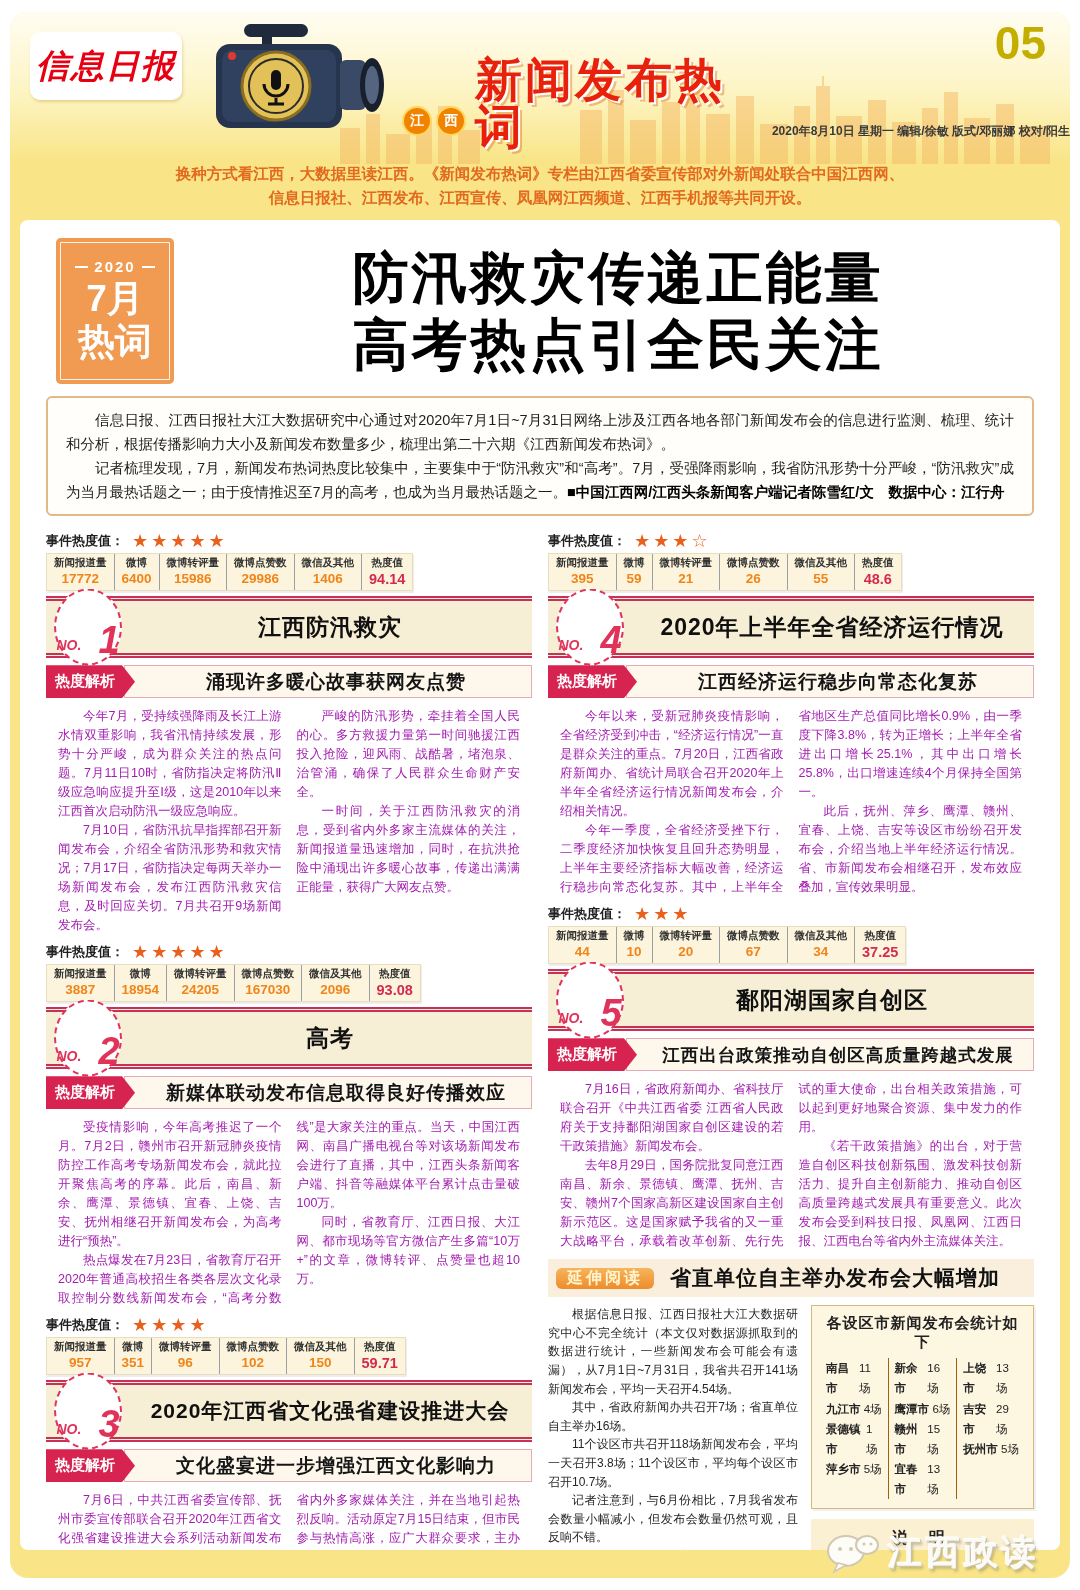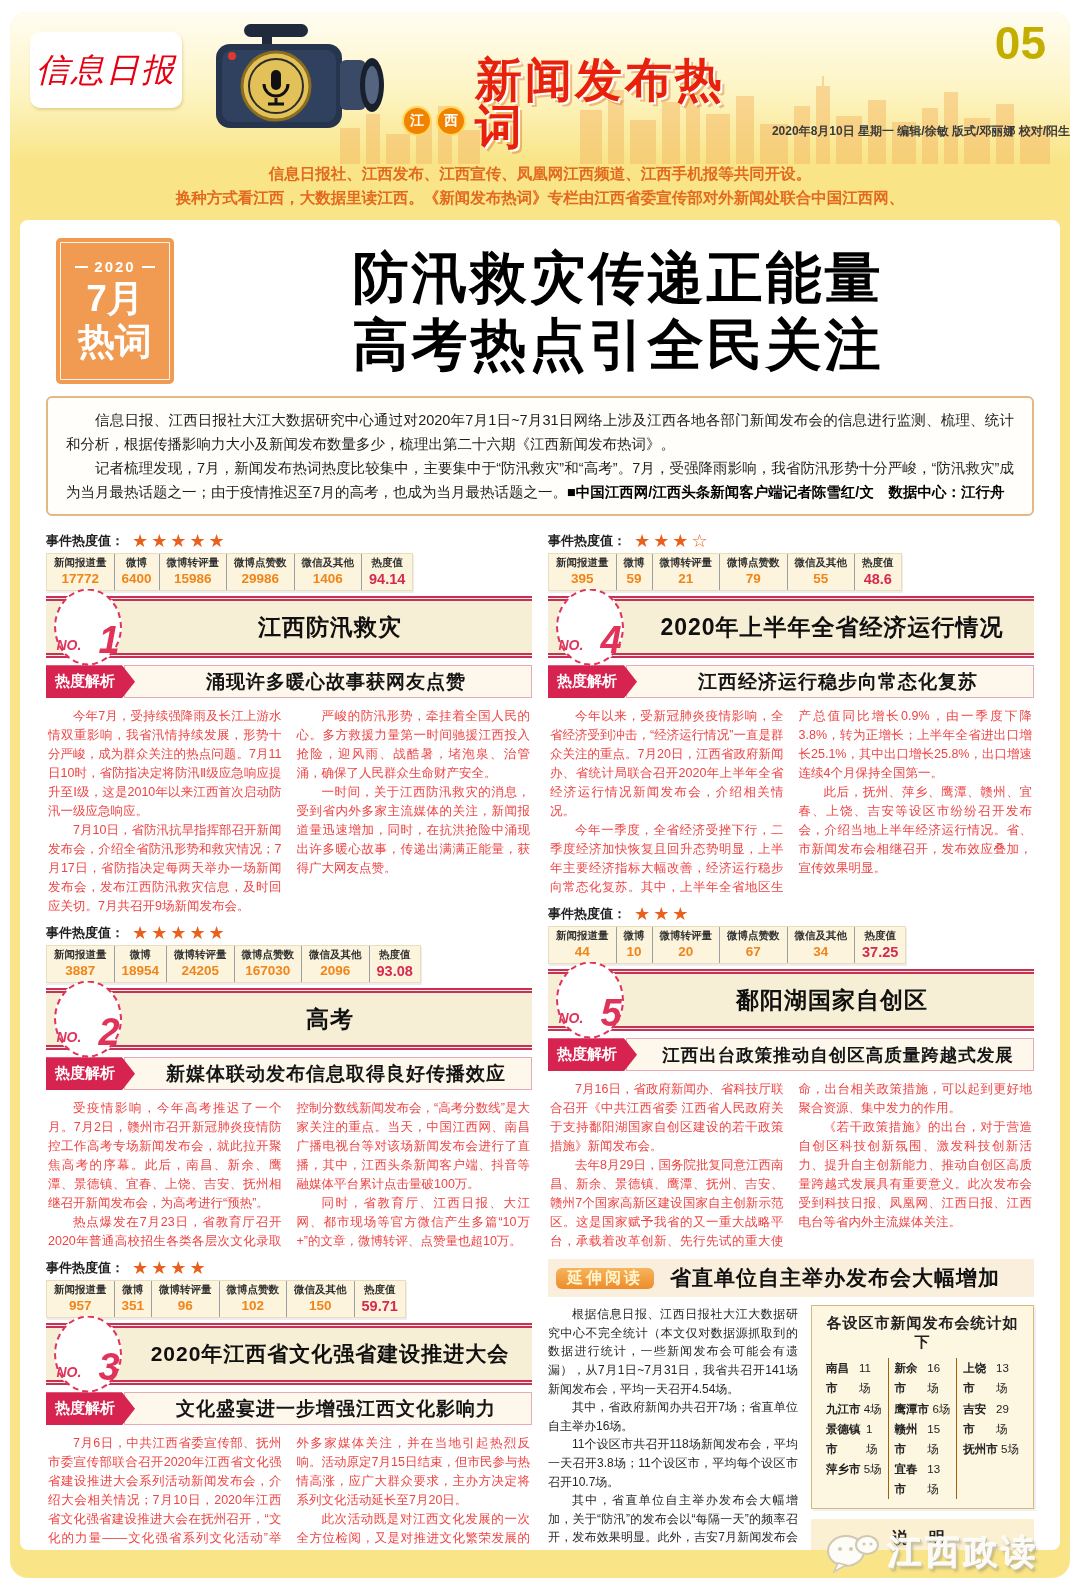--- a/index.html
+++ b/index.html
@@ -9,8 +9,8 @@
   
   .header{position:relative;height:148px;background:linear-gradient(180deg,#fffdf2 0%,#fdf4c2 55%,#f9e588 100%);flex:none;}
   .skyline{position:absolute;left:0;bottom:-4px;width:100%;height:92px;opacity:.55;}
-  .masthead{position:absolute;left:20px;top:20px;width:152px;height:76px;background:#fff;border-radius:10px;display:flex;align-items:center;justify-content:center;
-    font-family:"Liberation Serif","DejaVu Serif",serif;font-style:italic;font-weight:400;font-size:33px;color:#e60012;letter-spacing:2px;box-shadow:1px 2px 3px rgba(160,120,0,.25);}
+  .masthead{position:absolute;left:20px;top:20px;width:152px;height:68px;background:#fff;border-radius:10px;display:flex;align-items:center;justify-content:center;
+    font-family:"Liberation Serif","DejaVu Serif",serif;font-style:italic;font-weight:700;font-size:33px;color:#e60012;letter-spacing:2px;box-shadow:1px 2px 3px rgba(160,120,0,.25);}
   .camera{position:absolute;left:182px;top:4px;width:205px;height:140px;}
   .title-area{position:absolute;left:392px;top:44px;display:flex;align-items:flex-end;gap:9px;}
   .region-badges{display:flex;gap:4px;padding-bottom:14px;}

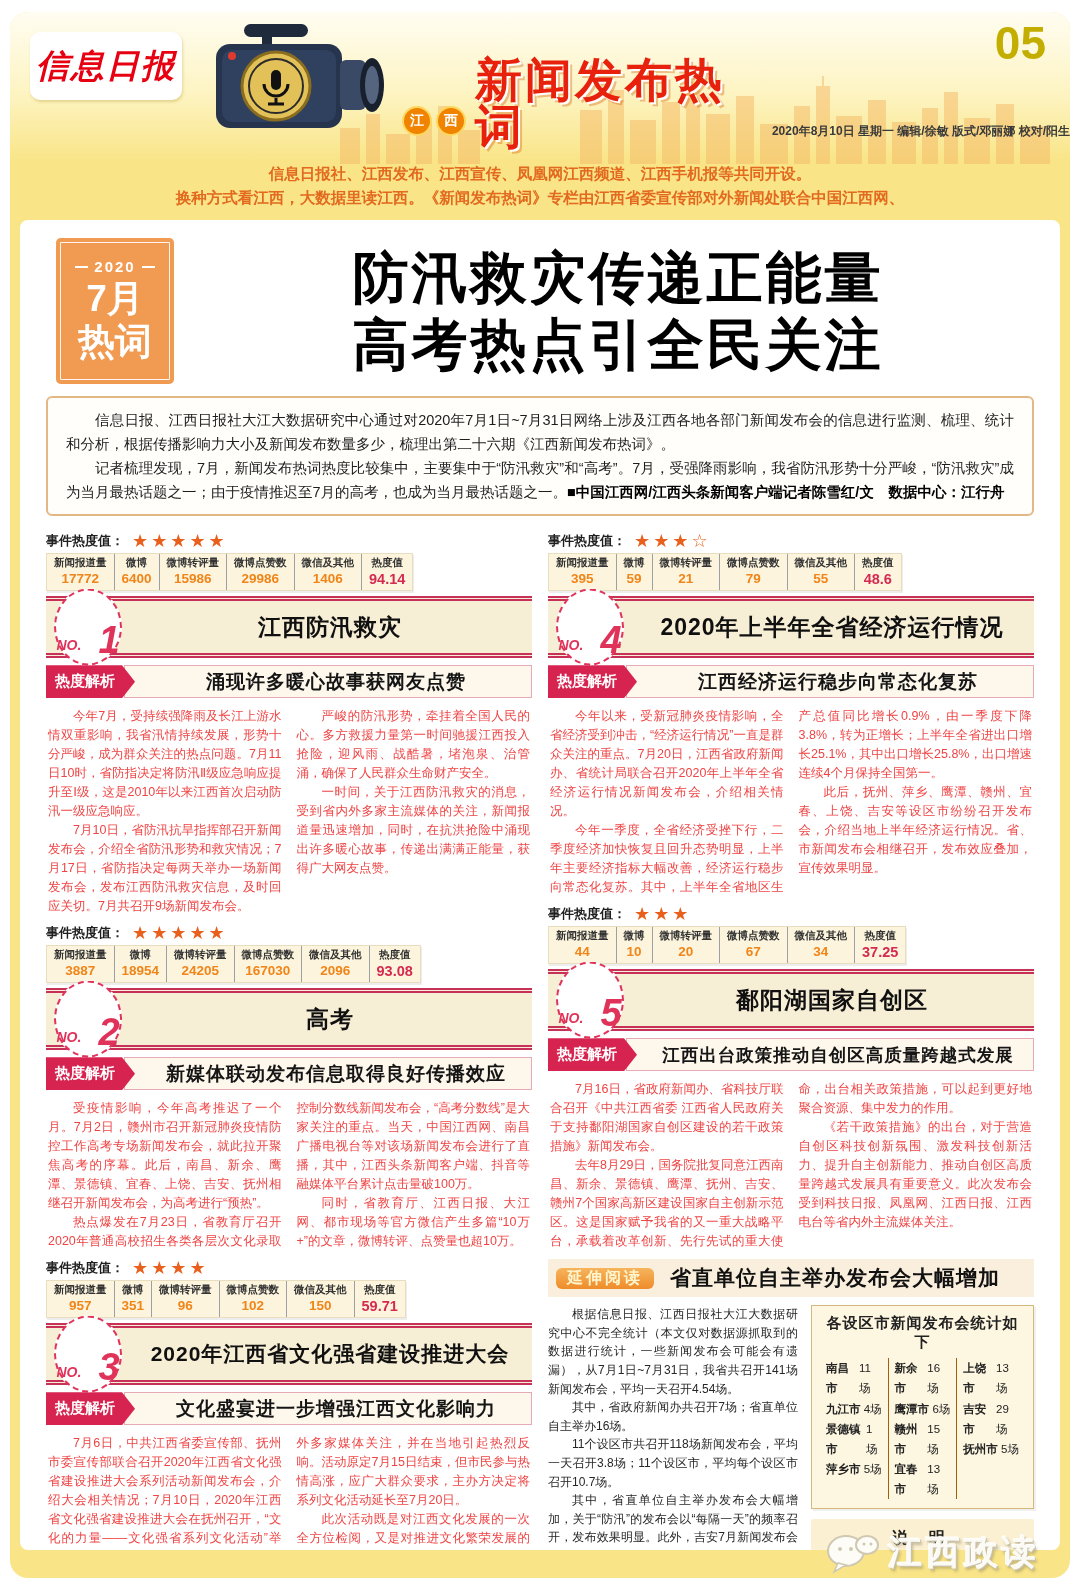--- a/index.html
+++ b/index.html
@@ -164,8 +164,8 @@
     </div>
 
     <div class="banner-text">
+      <div>换种方式看江西，大数据里读江西。《新闻发布热词》专栏由江西省委宣传部对外新闻处联合中国江西网、</div>
       <div>信息日报社、江西发布、江西宣传、凤凰网江西频道、江西手机报等共同开设。</div>
-      <div>换种方式看江西，大数据里读江西。《新闻发布热词》专栏由江西省委宣传部对外新闻处联合中国江西网、</div>
     </div>
 
     <div class="panel">

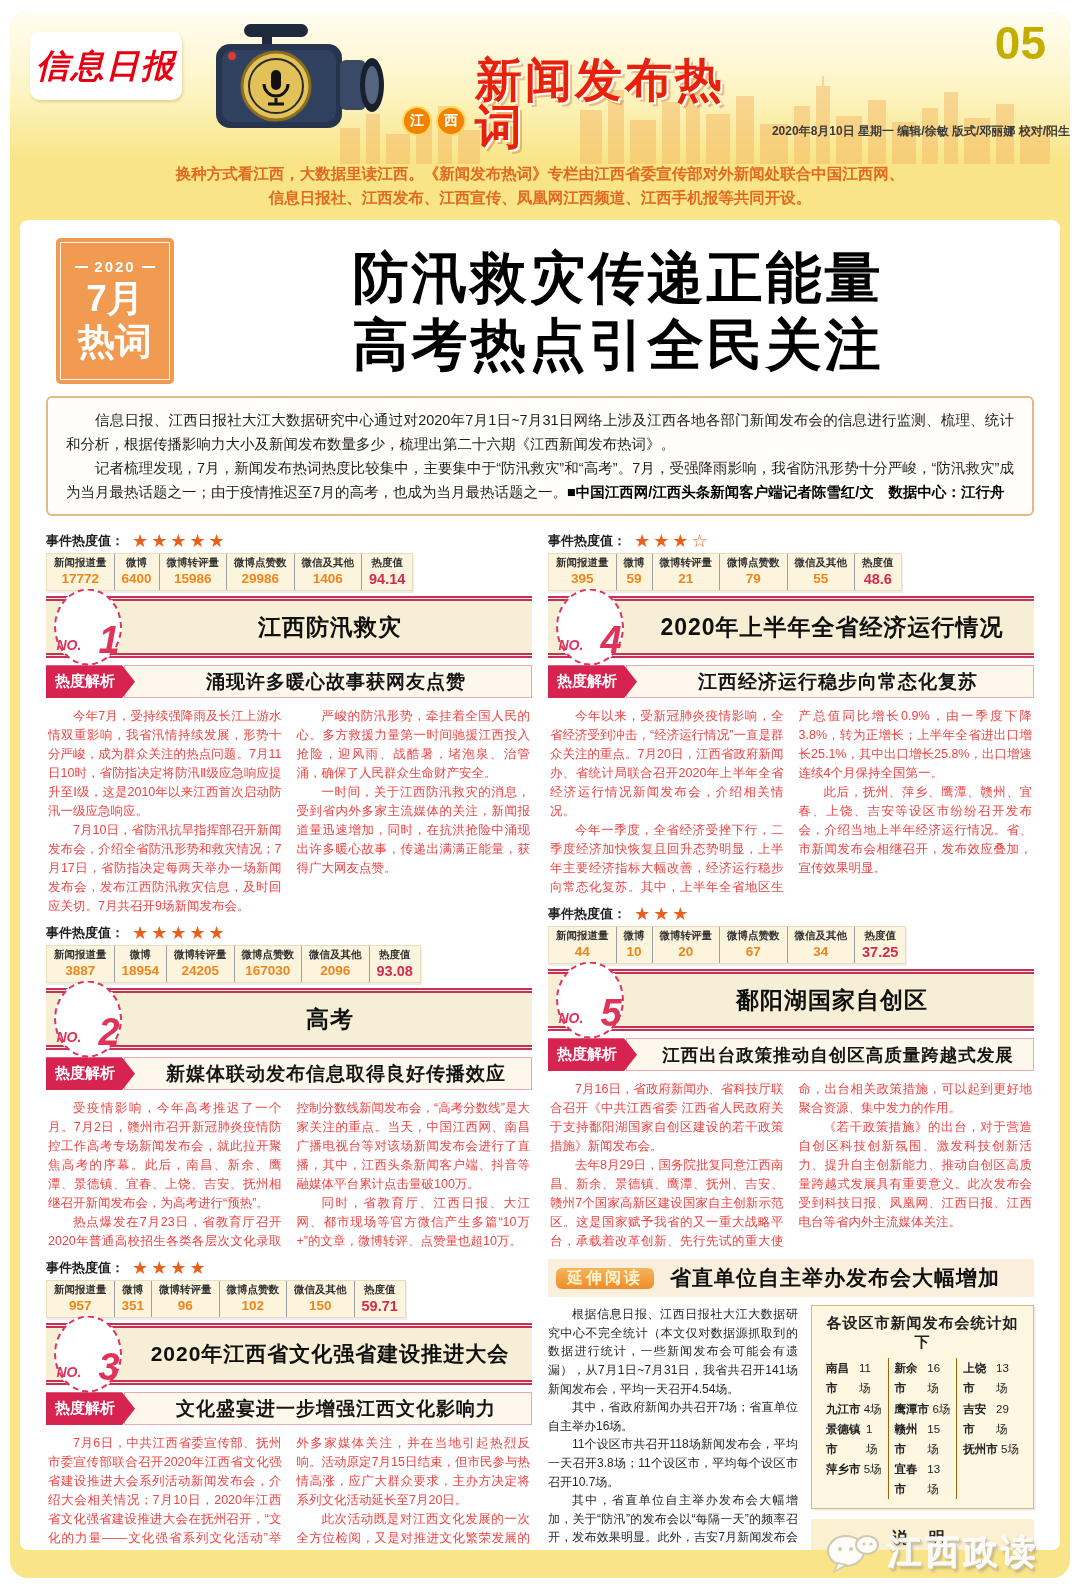--- a/index.html
+++ b/index.html
@@ -363,7 +363,7 @@
                 </div>
               <div class="stat-cell">
                   <div class="stat-h">微博点赞数</div>
-                  <div class="stat-v">79</div>
+                  <div class="stat-v">26</div>
                 </div>
               <div class="stat-cell">
                   <div class="stat-h">微信及其他</div>

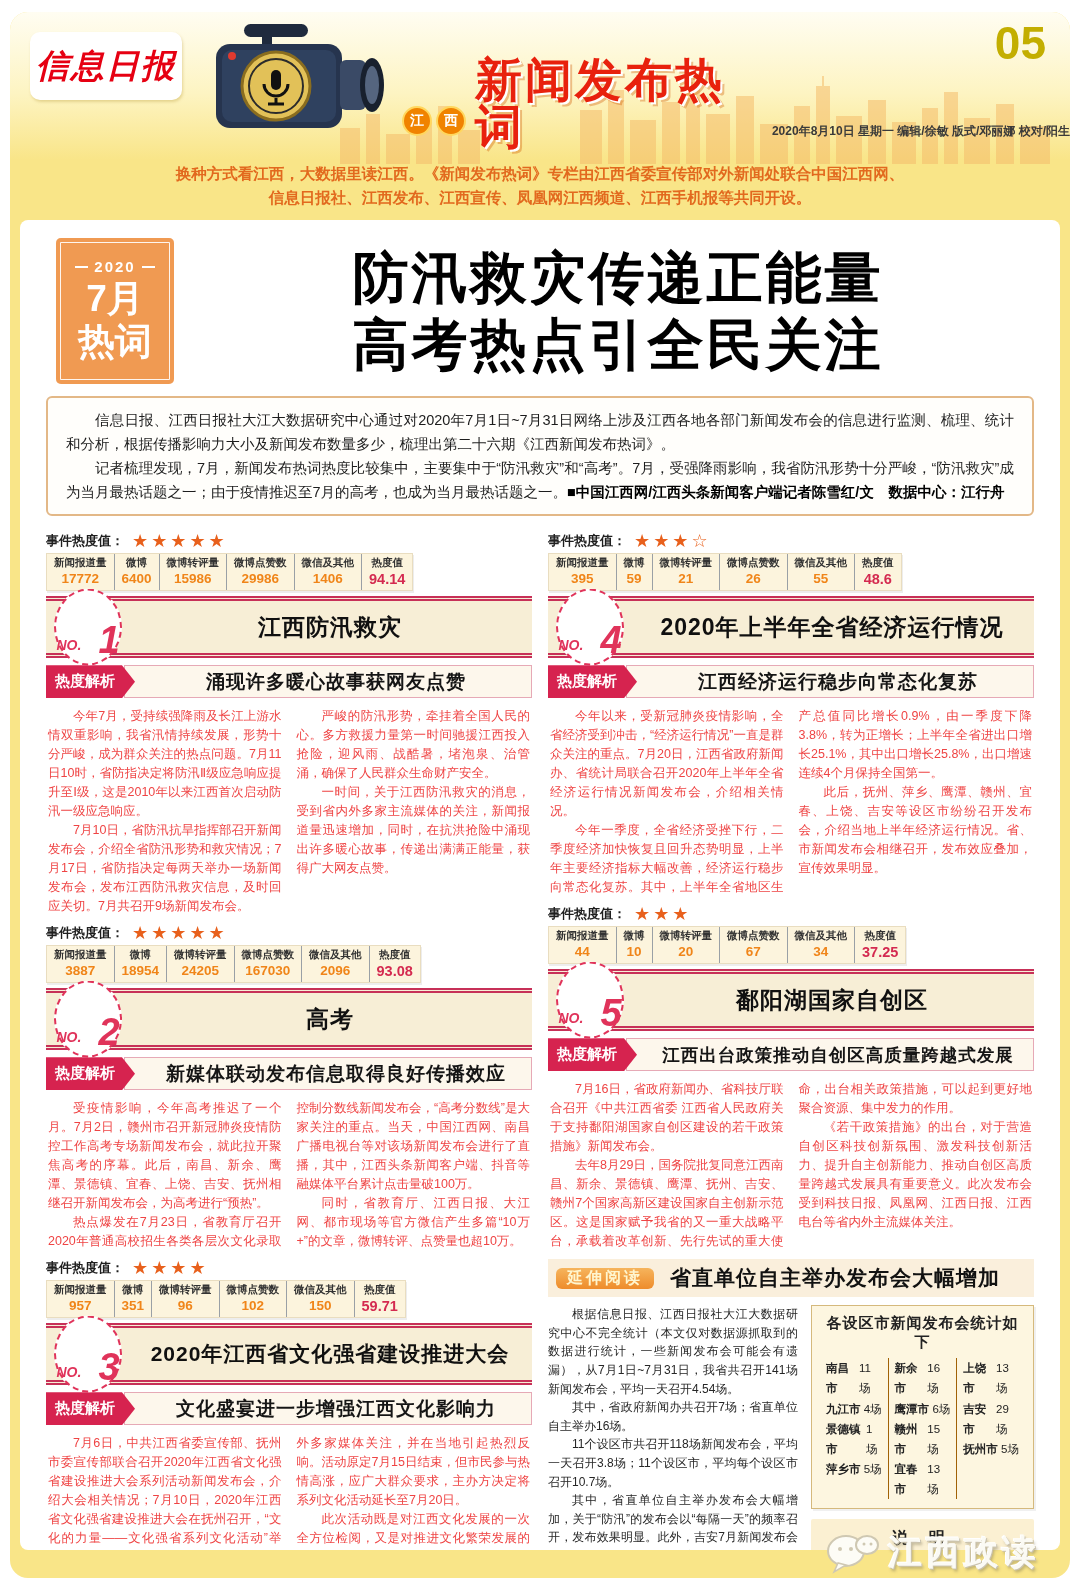--- a/index.html
+++ b/index.html
@@ -66,7 +66,7 @@
   .analysis-box{flex:1;margin-left:-11px;border:1px solid #e6a9b6;background:#fdf7ec;display:flex;align-items:center;justify-content:center;
     font-size:19px;font-weight:900;color:#151515;padding-left:16px;letter-spacing:1px;white-space:nowrap;}
 
-  .body-cols{column-count:2;column-gap:15px;margin:9px 2px 4px;font-size:12.5px;line-height:1.52;color:#ef4444;text-align:justify;}
+  .body-cols{column-count:2;column-gap:15px;margin:9px 12px 4px;font-size:12.5px;line-height:1.52;color:#a21caf;text-align:justify;}
   .body-cols p{text-indent:2em;margin:0;}
 
   

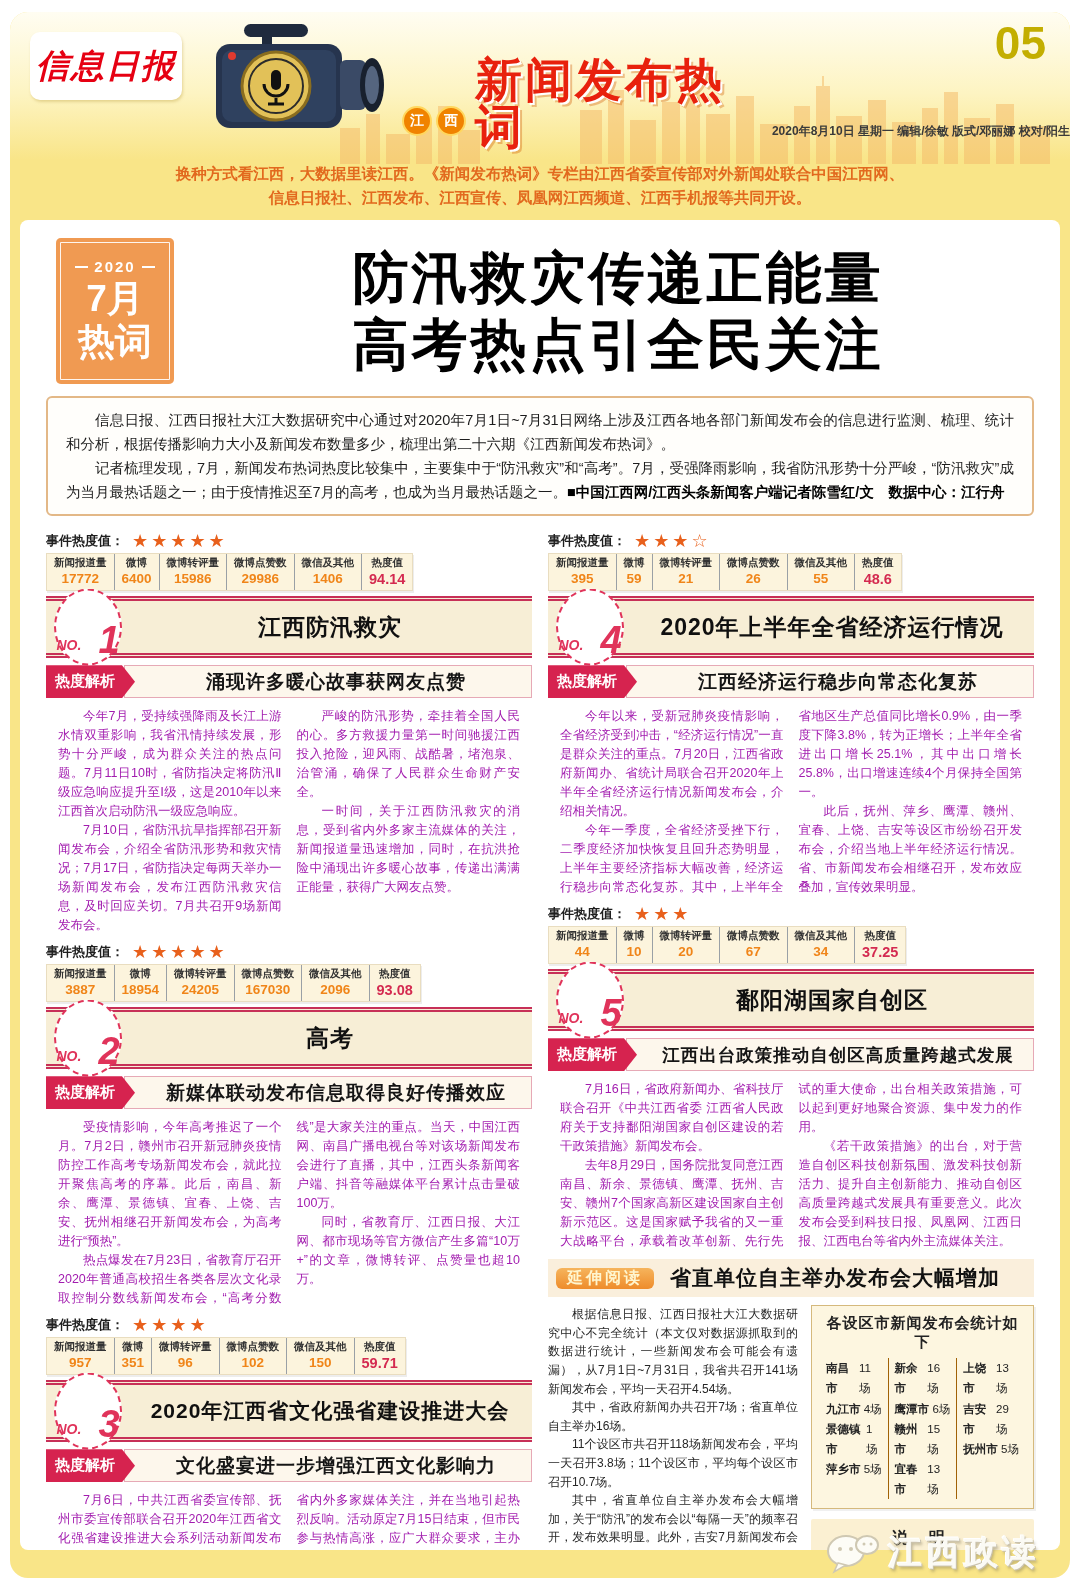--- a/index.html
+++ b/index.html
@@ -451,6 +451,7 @@
                 <p>根据信息日报、江西日报社大江大数据研究中心不完全统计（本文仅对数据源抓取到的数据进行统计，一些新闻发布会可能会有遗漏），从7月1日~7月31日，我省共召开141场新闻发布会，平均一天召开4.54场。</p>
                 <p>其中，省政府新闻办共召开7场；省直单位自主举办16场。</p>
                 <p>11个设区市共召开118场新闻发布会，平均一天召开3.8场；11个设区市，平均每个设区市召开10.7场。</p>
+                <p>记者注意到，与6月份相比，7月我省发布会数量小幅减小，但发布会数量仍然可观，且反响不错。</p>
                 <p>其中，省直单位自主举办发布会大幅增加，关于“防汛”的发布会以“每隔一天”的频率召开，发布效果明显。此外，吉安7月新闻发布会多达29场，成为当月召开新闻发布会最多的设区市，南昌、新余、赣州、宜春、上饶等设区市发布会数量均超过10场。</p>
               </div>
               <div class="ext-side">

